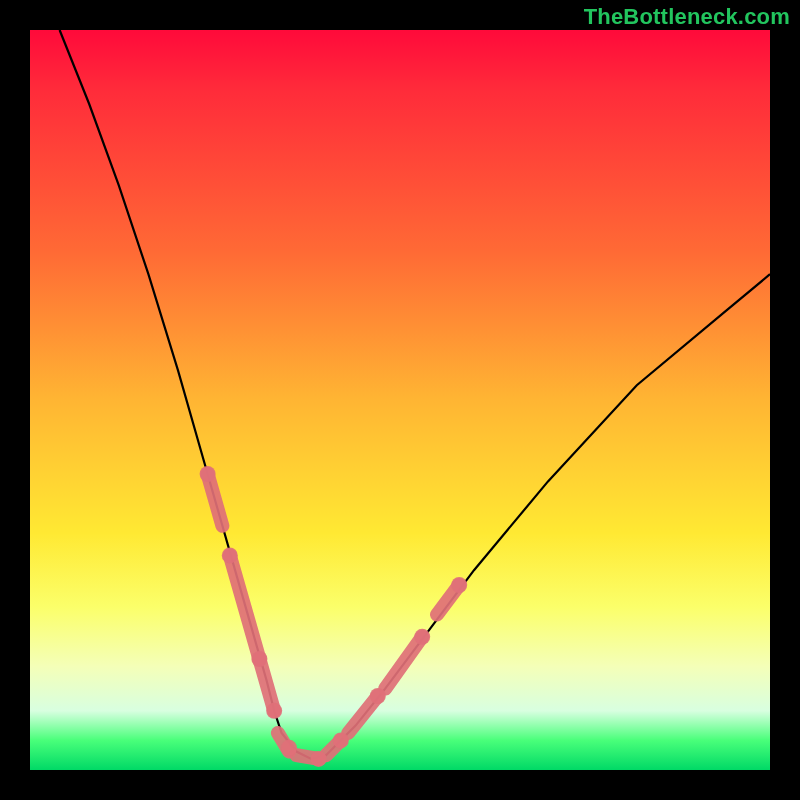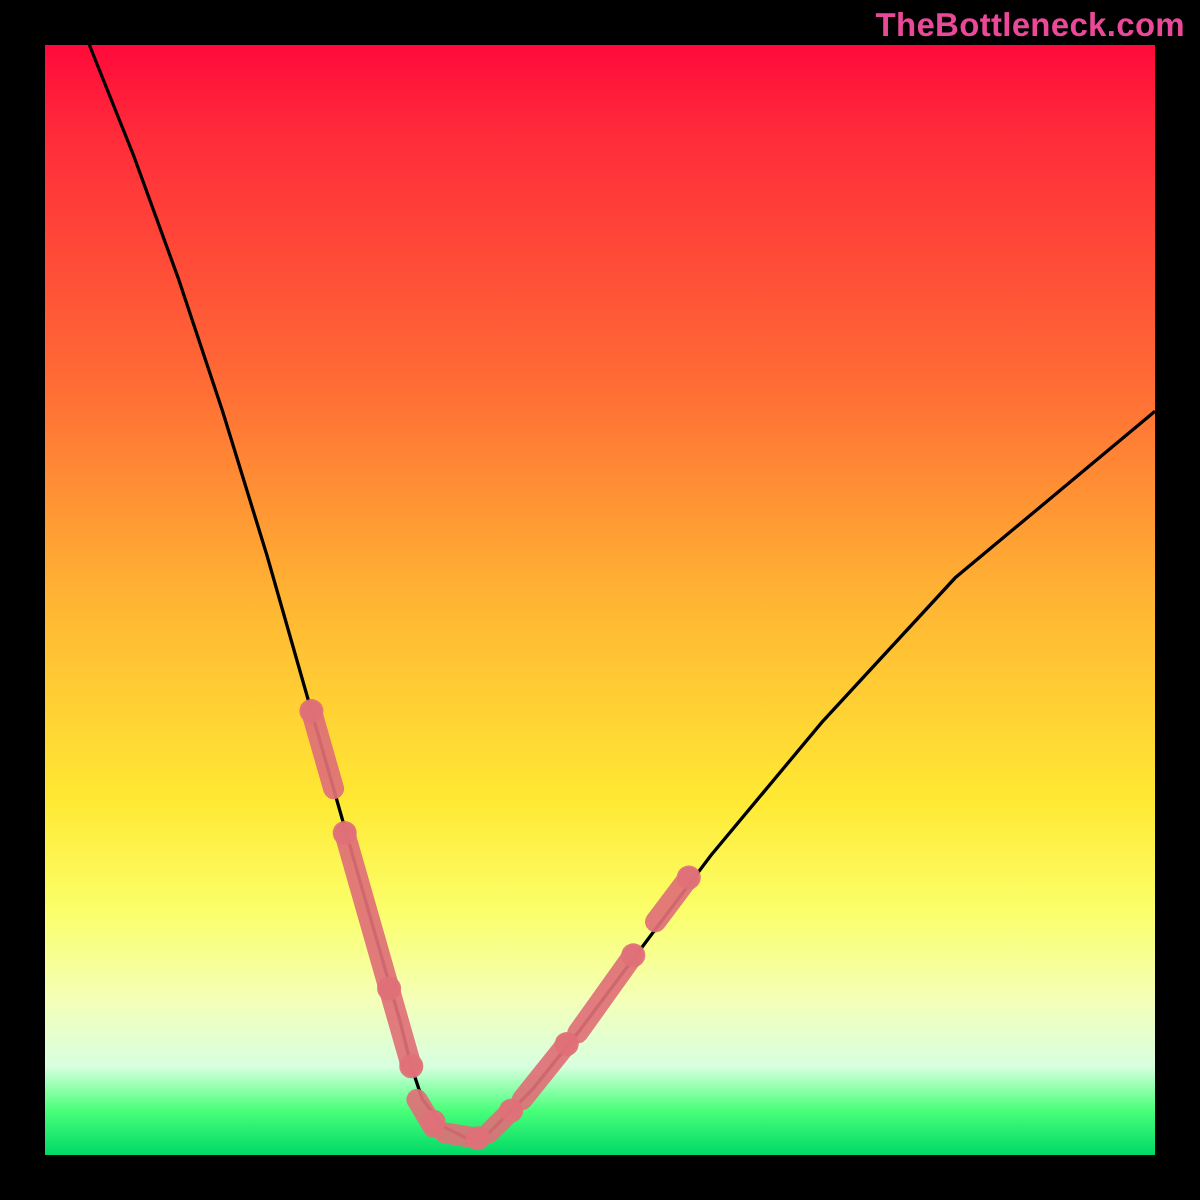--- a/index.html
+++ b/index.html
@@ -38,7 +38,7 @@
     position: absolute;
     top: 4px;
     right: 10px;
-    color: #ec4899;
+    color: #22c55e;
     font-size: 22px;
     font-weight: 600;
     letter-spacing: 0.2px;

